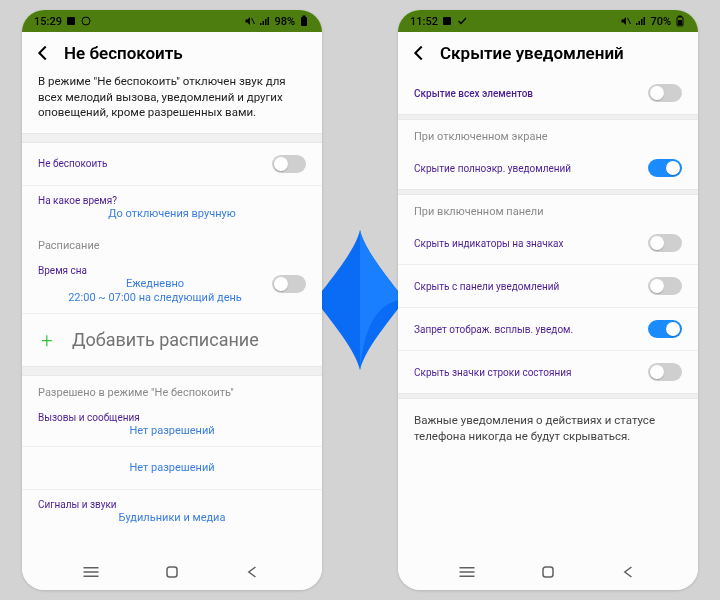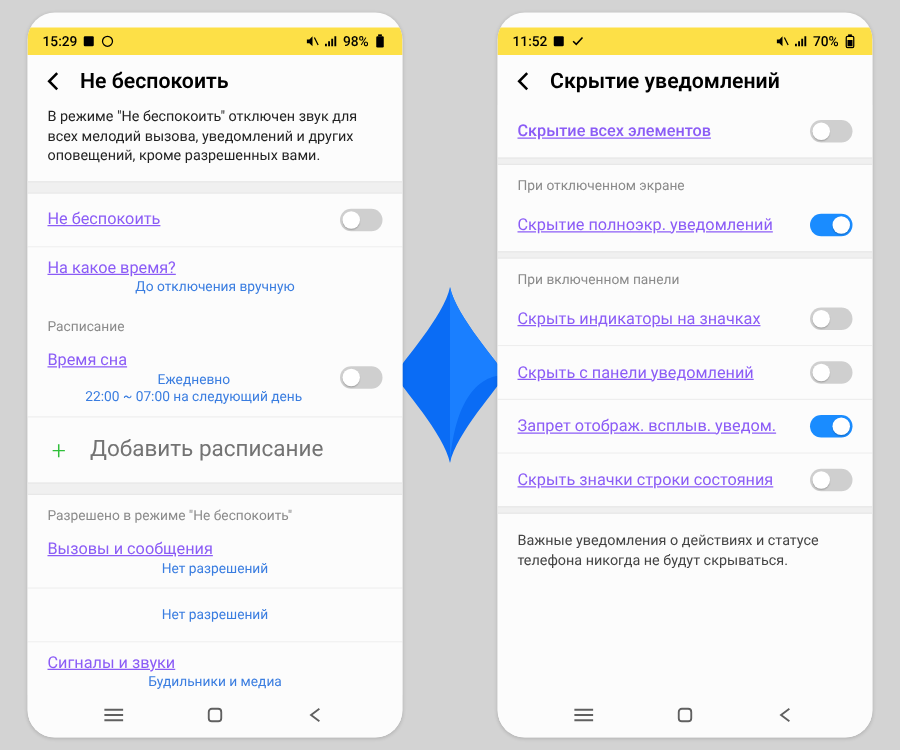--- a/index.html
+++ b/index.html
@@ -36,8 +36,7 @@
     font-size: 11px;
     font-weight: 500;
     color: #000;
-    background: #fde047;
-    margin-top: 12px;
+    background: #4d7c0f;
   }
   .statusbar .left, .statusbar .right { display: flex; align-items: center; gap: 3px; }
   .sb-icon { width: 12px; height: 12px; display:inline-flex; align-items:center; justify-content:center;}

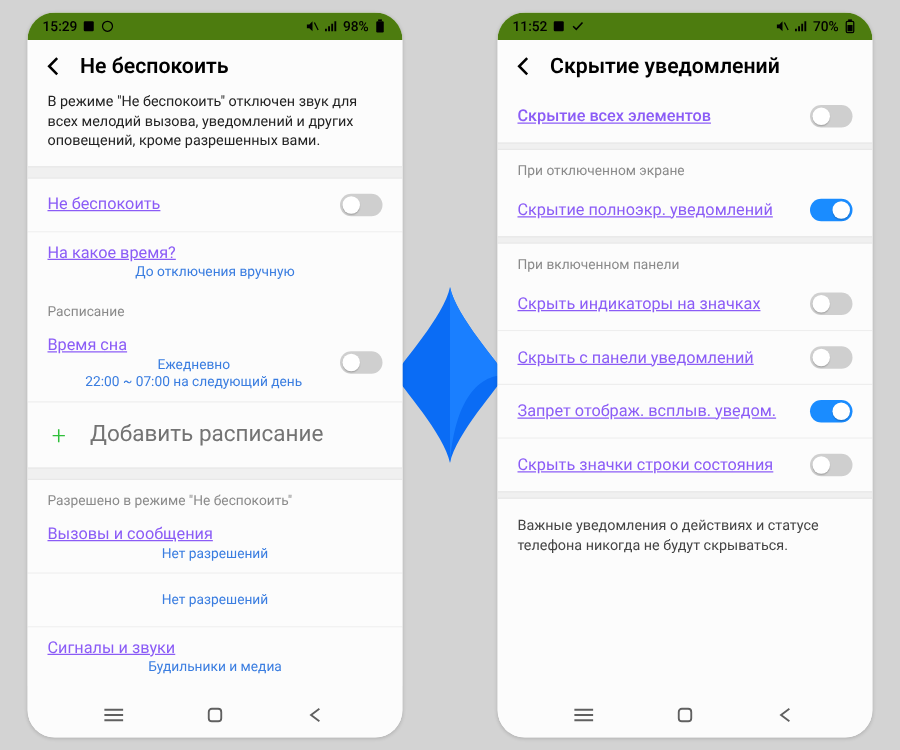--- a/index.html
+++ b/index.html
@@ -73,7 +73,7 @@
   }
   .row.thin { padding-top:9px; padding-bottom:9px; }
   .row .labels { display:flex; flex-direction:column; gap:1px; flex:1; min-width:0;}
-  .row .title { font-size: 13px; color:#8b5cf6;text-decoration:underline; }
+  .row .title { font-size: 10px; color:#4c1d95; }
   .row .sub   { font-size: 11px; color:#3a7de0;text-align:center; }
 
   .section-label {

